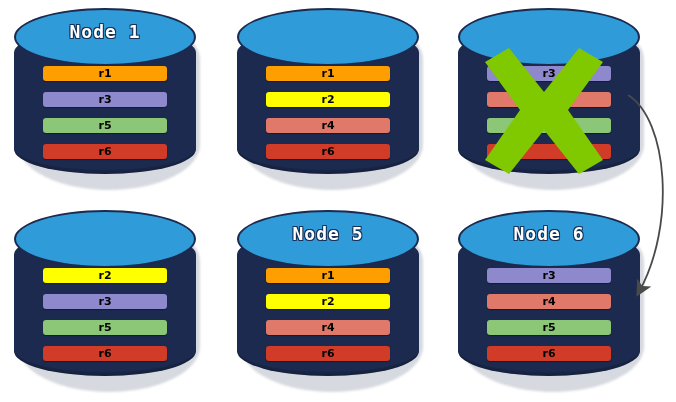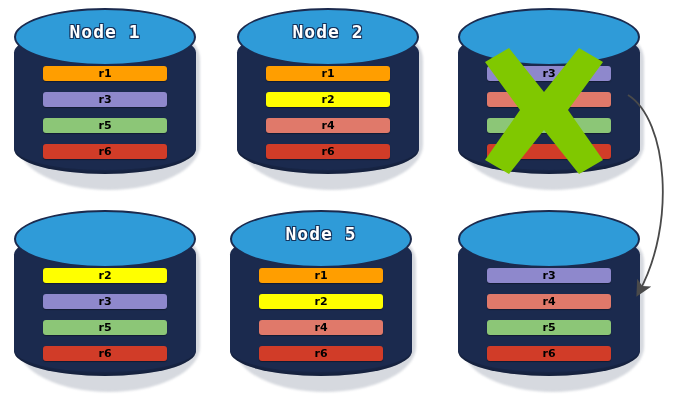--- a/index.html
+++ b/index.html
@@ -166,7 +166,6 @@
     <div class="cyl-bottom" style="background: rgb(27, 42, 78);"></div>
     <div class="cyl-body" style="background: rgb(27, 42, 78);"></div>
     <div class="cyl-top" style="background: rgb(47, 155, 216); border-color: rgb(27, 42, 78);"></div>
-    <div class="node-title">Node 2</div>
     <div class="records">
       <div class="rec" style="background: rgb(255, 158, 0);">
         <span class="rec-label">r1</span>

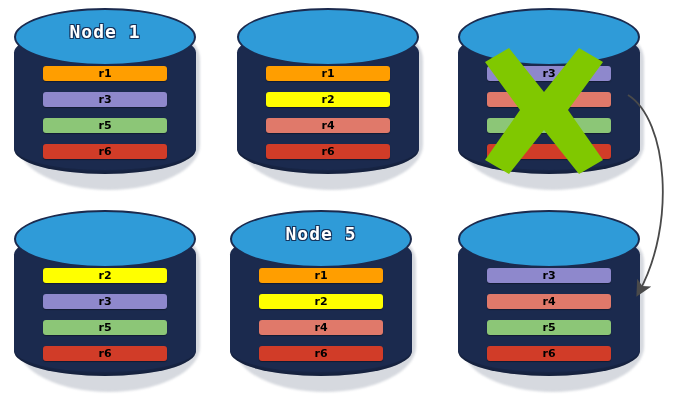--- a/index.html
+++ b/index.html
@@ -227,7 +227,7 @@
     </div>
   </div>
 
-  <div class="node" style="left:230px; top:210px;">
+  <div class="node" style="left:237px; top:210px;">
     <div class="cyl-shadow"></div>
     <div class="cyl-bottom" style="background: rgb(27, 42, 78);"></div>
     <div class="cyl-body" style="background: rgb(27, 42, 78);"></div>

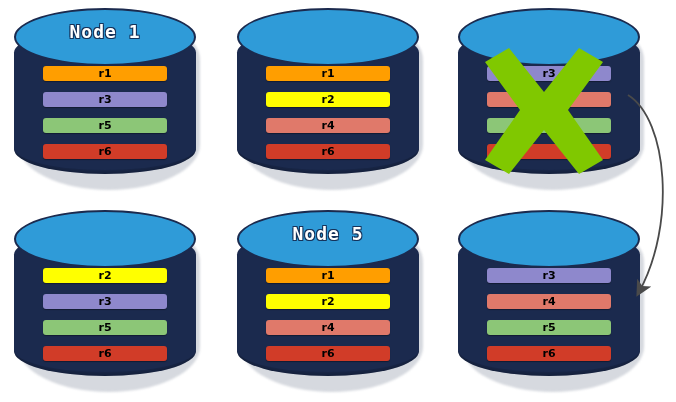--- a/index.html
+++ b/index.html
@@ -254,6 +254,7 @@
     <div class="cyl-bottom" style="background: rgb(27, 42, 78);"></div>
     <div class="cyl-body" style="background: rgb(27, 42, 78);"></div>
     <div class="cyl-top" style="background: rgb(47, 155, 216); border-color: rgb(27, 42, 78);"></div>
+    <div class="node-title">Node 6</div>
     <div class="records">
       <div class="rec" style="background: rgb(142, 136, 204);">
         <span class="rec-label">r3</span>

